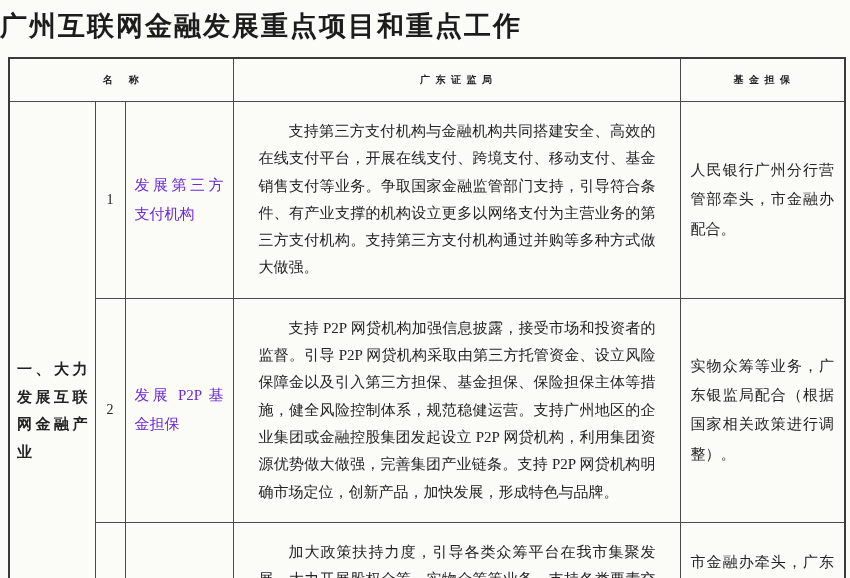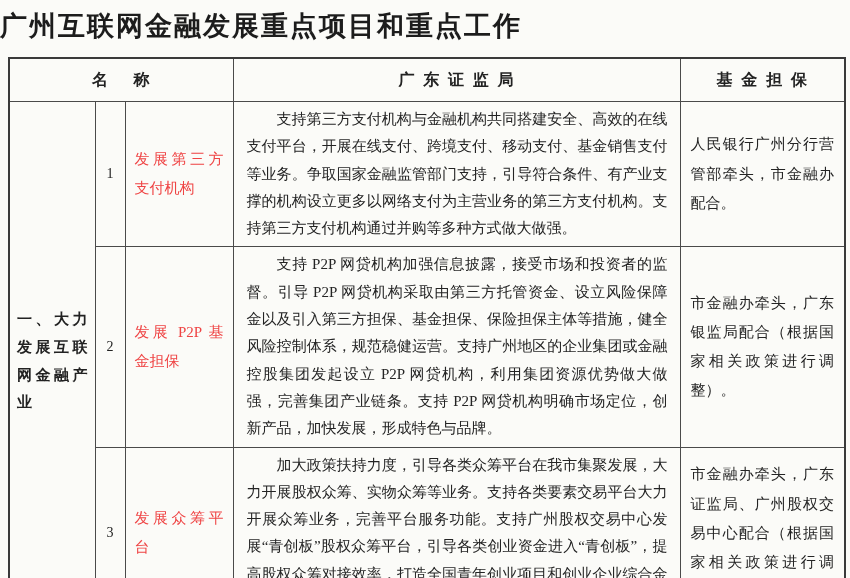--- a/index.html
+++ b/index.html
@@ -45,7 +45,7 @@
   .main-table th {
     font-family: "Liberation Sans", sans-serif;
     font-weight: bold;
-    font-size: 16px;
+    font-size: 10px;
     color: #222;
     text-align: center;
     height: 40px;

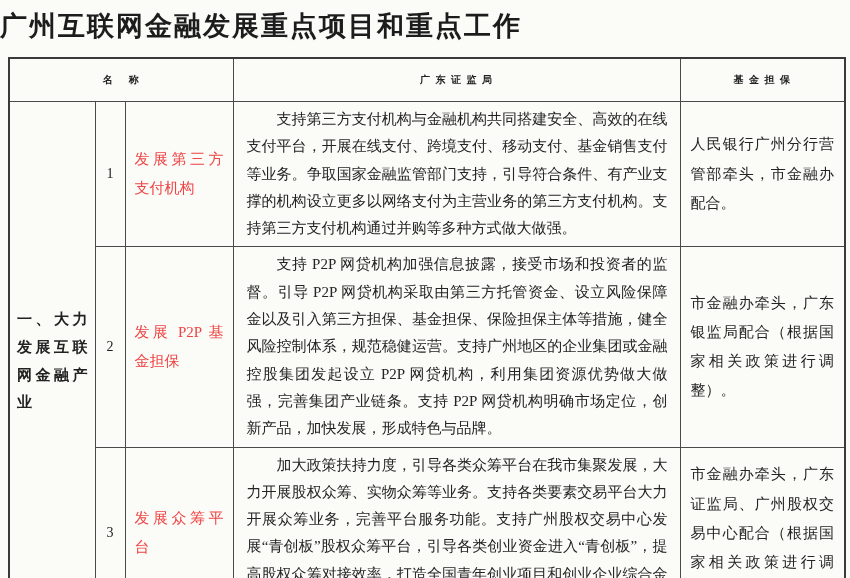--- a/index.html
+++ b/index.html
@@ -77,7 +77,7 @@
   }
   .content-cell { padding: 4px 12px 4px 13px; }
   .content-cell p {
-    margin: 0;
+    margin: 12px;
     font-size: 15px;
     line-height: 1.82;
     text-indent: 2em;

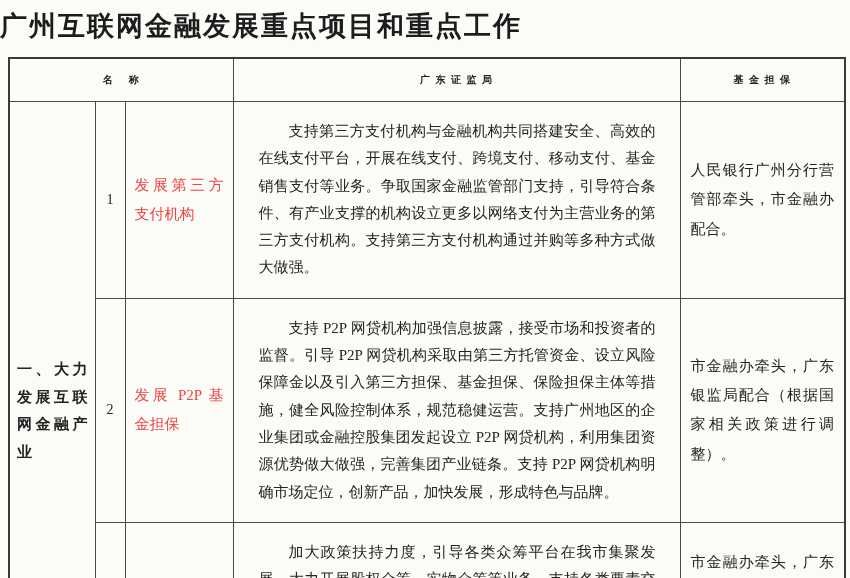--- a/index.html
+++ b/index.html
@@ -73,7 +73,7 @@
     padding: 0 9px;
     text-align: justify;
     text-justify: inter-ideograph;
-    color: #ef4444;
+    color: #6d28d9;
   }
   .content-cell { padding: 4px 12px 4px 13px; }
   .content-cell p {

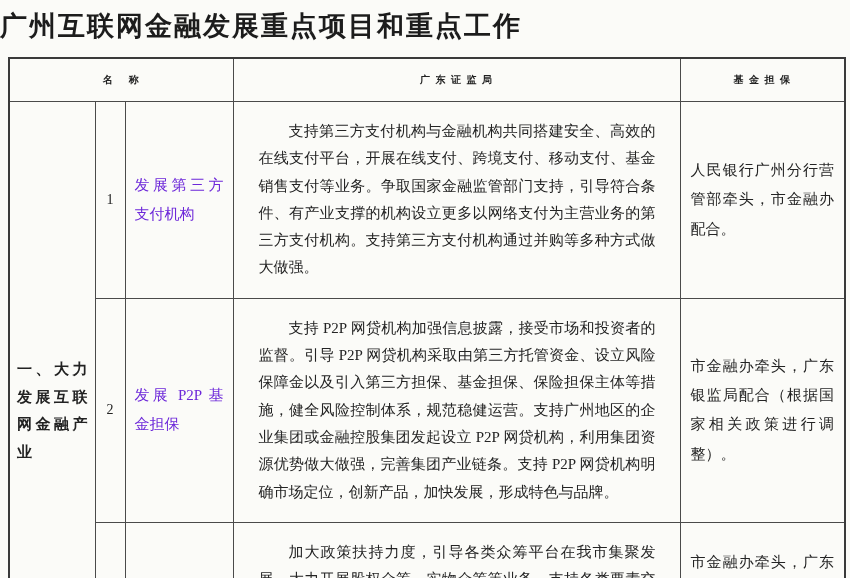--- a/index.html
+++ b/index.html
@@ -136,7 +136,7 @@
         <td class="content-cell">
           <p>支持 P2P 网贷机构加强信息披露，接受市场和投资者的监督。引导 P2P 网贷机构采取由第三方托管资金、设立风险保障金以及引入第三方担保、基金担保、保险担保主体等措施，健全风险控制体系，规范稳健运营。支持广州地区的企业集团或金融控股集团发起设立 P2P 网贷机构，利用集团资源优势做大做强，完善集团产业链条。支持 P2P 网贷机构明确市场定位，创新产品，加快发展，形成特色与品牌。</p>
         </td>
-        <td class="subject-cell">市金融办牵头，广东银监局配合（根据国家相关政策进行调整）。</td>
+        <td class="subject-cell">实物众筹等业务，广东银监局配合（根据国家相关政策进行调整）。</td>
       </tr>
       <tr class="row-3">
         <td class="num-cell">3</td>

